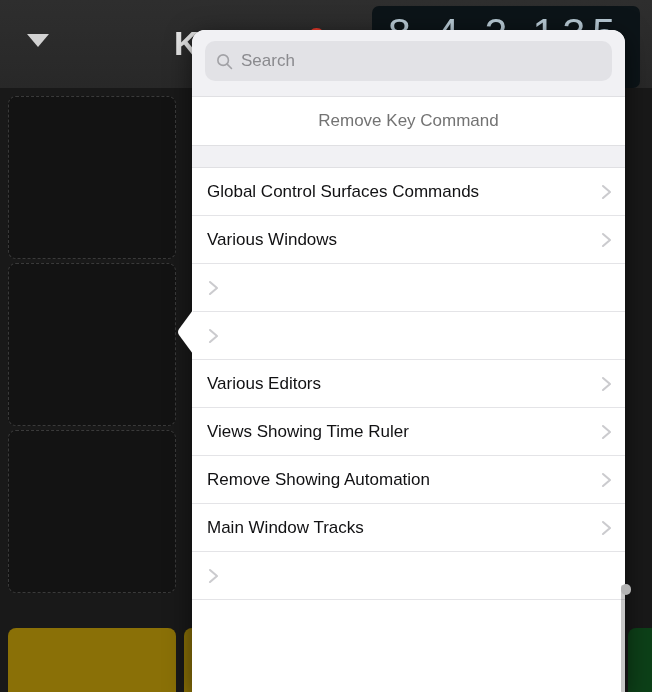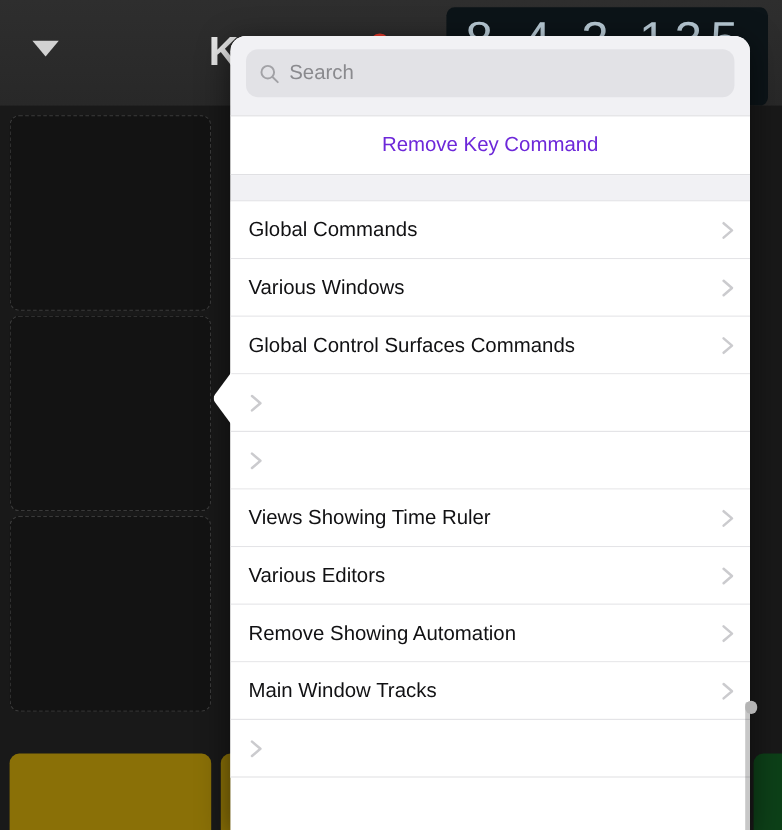--- a/index.html
+++ b/index.html
@@ -159,7 +159,7 @@
   }
   #remove-key-command-label {
     font-size: 17px;
-    color: #6d28d9;
+    color: #737373;
   }
 
   #section-gap {

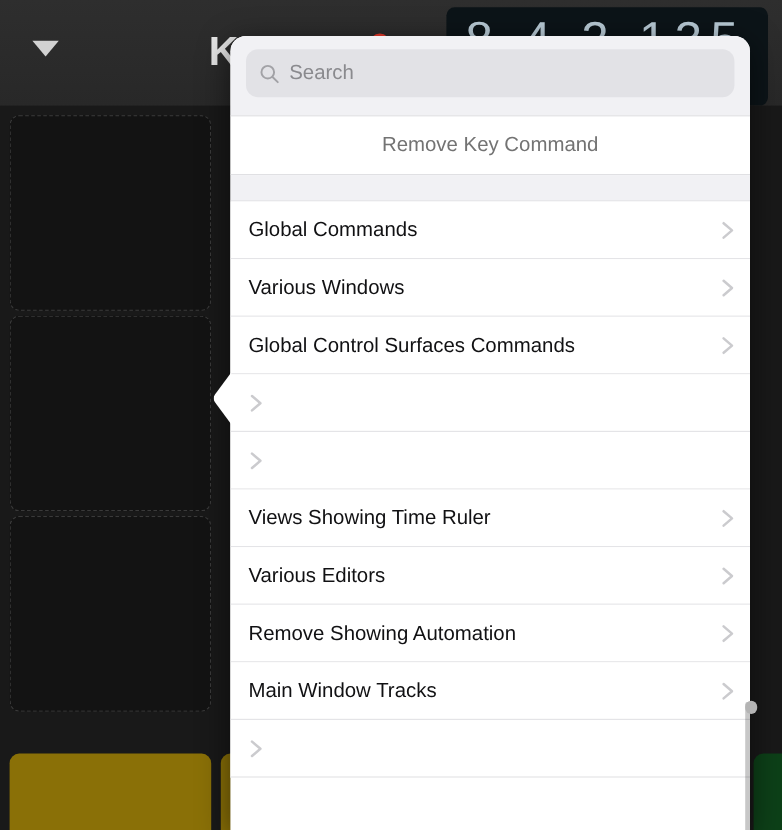--- a/index.html
+++ b/index.html
@@ -272,12 +272,6 @@
 
   <div id="command-list">
 
-  <div class="command-row">
-        <span class="command-label">Global Commands</span>
-        <svg class="chevron-icon" viewBox="0 0 13 20">
-          <polyline points="3,4 10,10 3,16" fill="none" stroke="#c2c2c6" stroke-width="2.1" stroke-linecap="round" stroke-linejoin="round"></polyline>
-        </svg>
-      </div>
       <div class="command-row">
         <span class="command-label">Various Windows</span>
         <svg class="chevron-icon" viewBox="0 0 13 20">

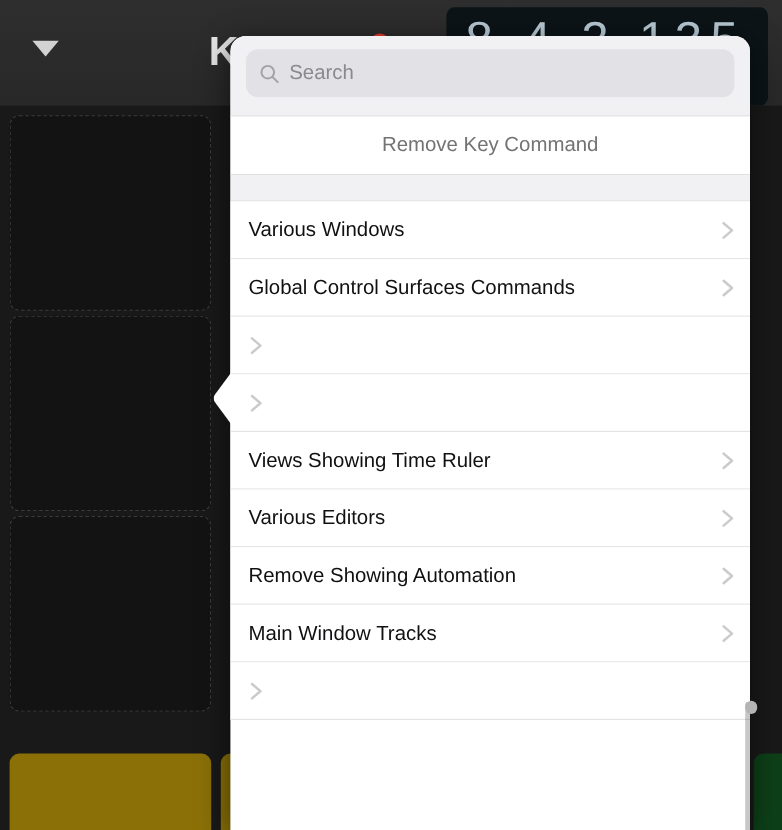--- a/index.html
+++ b/index.html
@@ -273,13 +273,13 @@
   <div id="command-list">
 
       <div class="command-row">
+        <span class="command-label">Global Control Surfaces Commands</span>
+        <svg class="chevron-icon" viewBox="0 0 13 20">
+          <polyline points="3,4 10,10 3,16" fill="none" stroke="#c2c2c6" stroke-width="2.1" stroke-linecap="round" stroke-linejoin="round"></polyline>
+        </svg>
+      </div>
+      <div class="command-row">
         <span class="command-label">Various Windows</span>
-        <svg class="chevron-icon" viewBox="0 0 13 20">
-          <polyline points="3,4 10,10 3,16" fill="none" stroke="#c2c2c6" stroke-width="2.1" stroke-linecap="round" stroke-linejoin="round"></polyline>
-        </svg>
-      </div>
-      <div class="command-row">
-        <span class="command-label">Global Control Surfaces Commands</span>
         <svg class="chevron-icon" viewBox="0 0 13 20">
           <polyline points="3,4 10,10 3,16" fill="none" stroke="#c2c2c6" stroke-width="2.1" stroke-linecap="round" stroke-linejoin="round"></polyline>
         </svg>

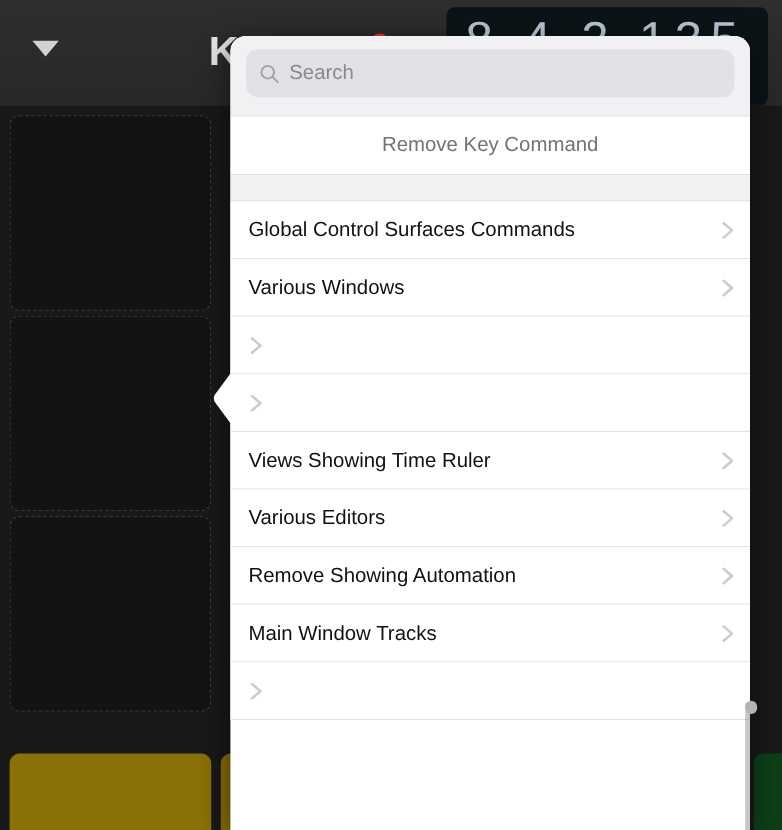--- a/index.html
+++ b/index.html
@@ -295,13 +295,13 @@
         </svg>
       </div>
       <div class="command-row">
+        <span class="command-label">Various Editors</span>
+        <svg class="chevron-icon" viewBox="0 0 13 20">
+          <polyline points="3,4 10,10 3,16" fill="none" stroke="#c2c2c6" stroke-width="2.1" stroke-linecap="round" stroke-linejoin="round"></polyline>
+        </svg>
+      </div>
+      <div class="command-row">
         <span class="command-label">Views Showing Time Ruler</span>
-        <svg class="chevron-icon" viewBox="0 0 13 20">
-          <polyline points="3,4 10,10 3,16" fill="none" stroke="#c2c2c6" stroke-width="2.1" stroke-linecap="round" stroke-linejoin="round"></polyline>
-        </svg>
-      </div>
-      <div class="command-row">
-        <span class="command-label">Various Editors</span>
         <svg class="chevron-icon" viewBox="0 0 13 20">
           <polyline points="3,4 10,10 3,16" fill="none" stroke="#c2c2c6" stroke-width="2.1" stroke-linecap="round" stroke-linejoin="round"></polyline>
         </svg>

